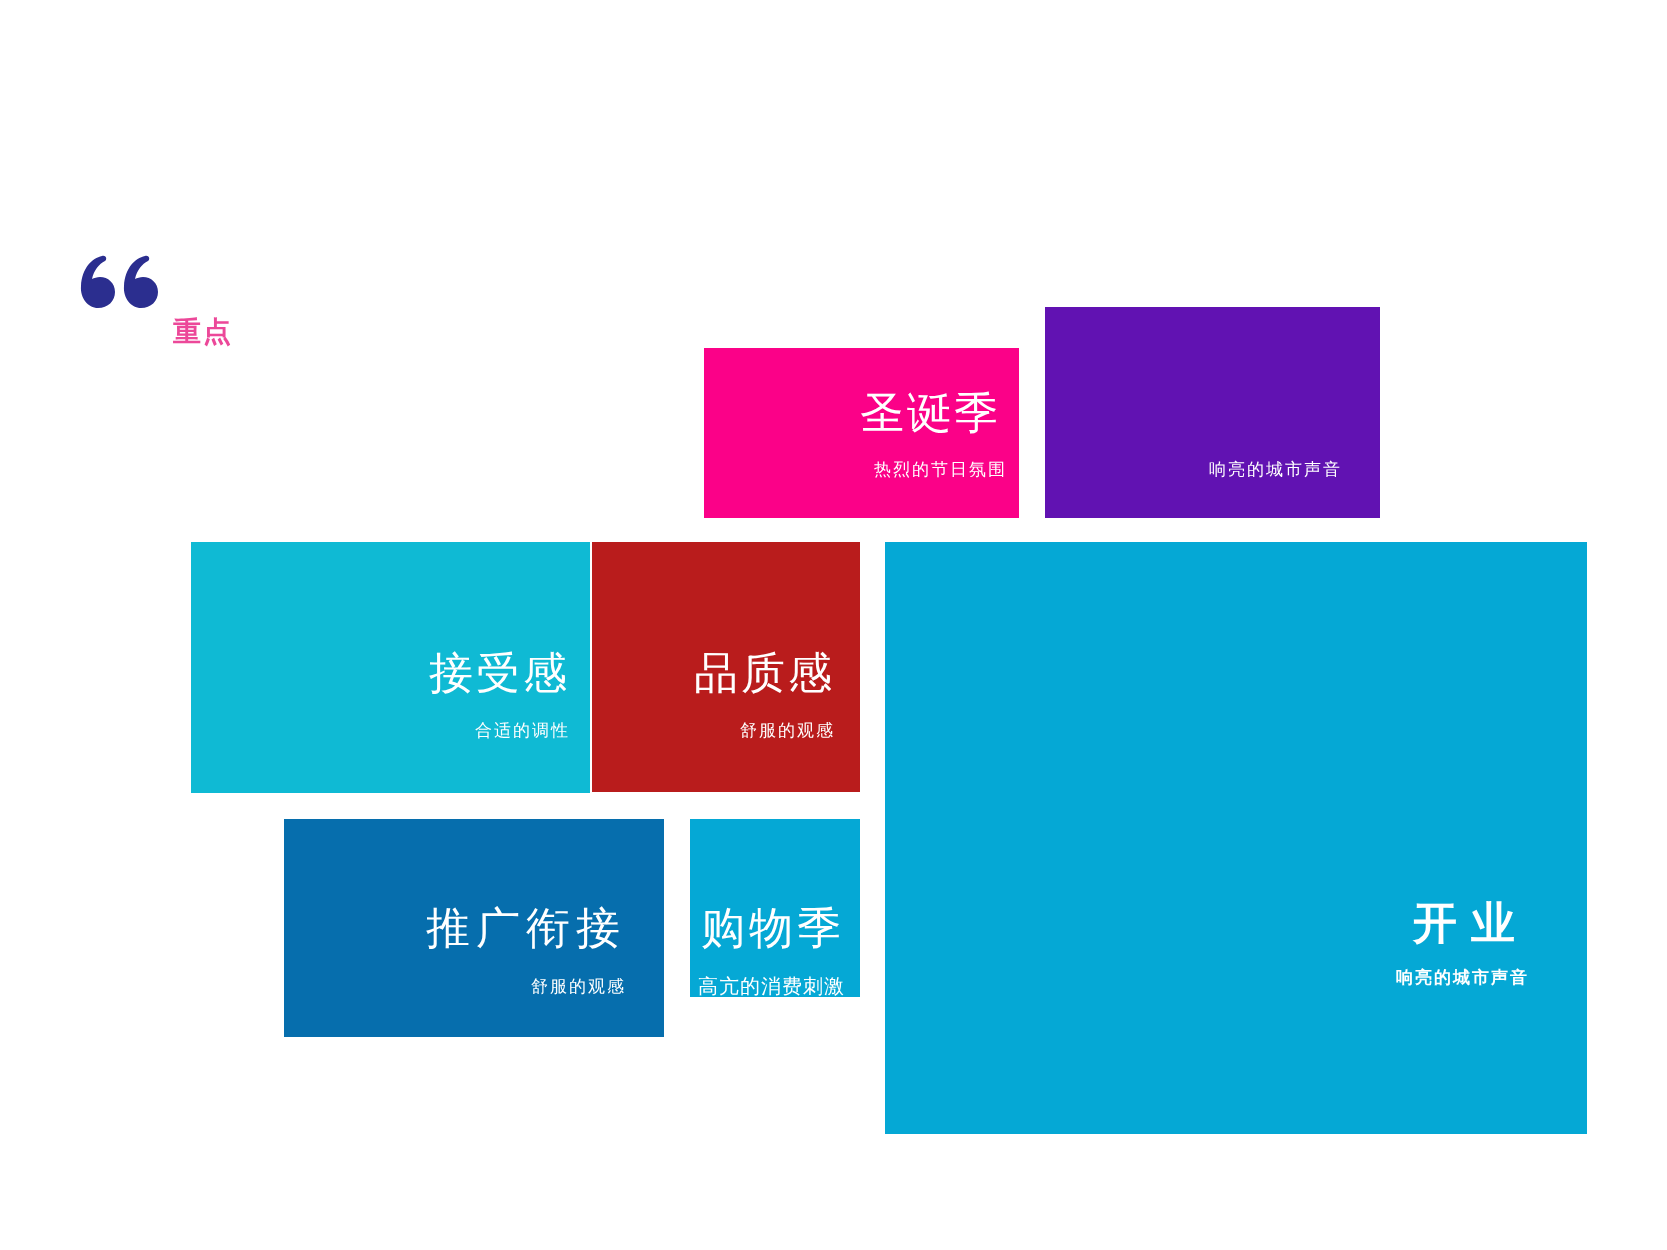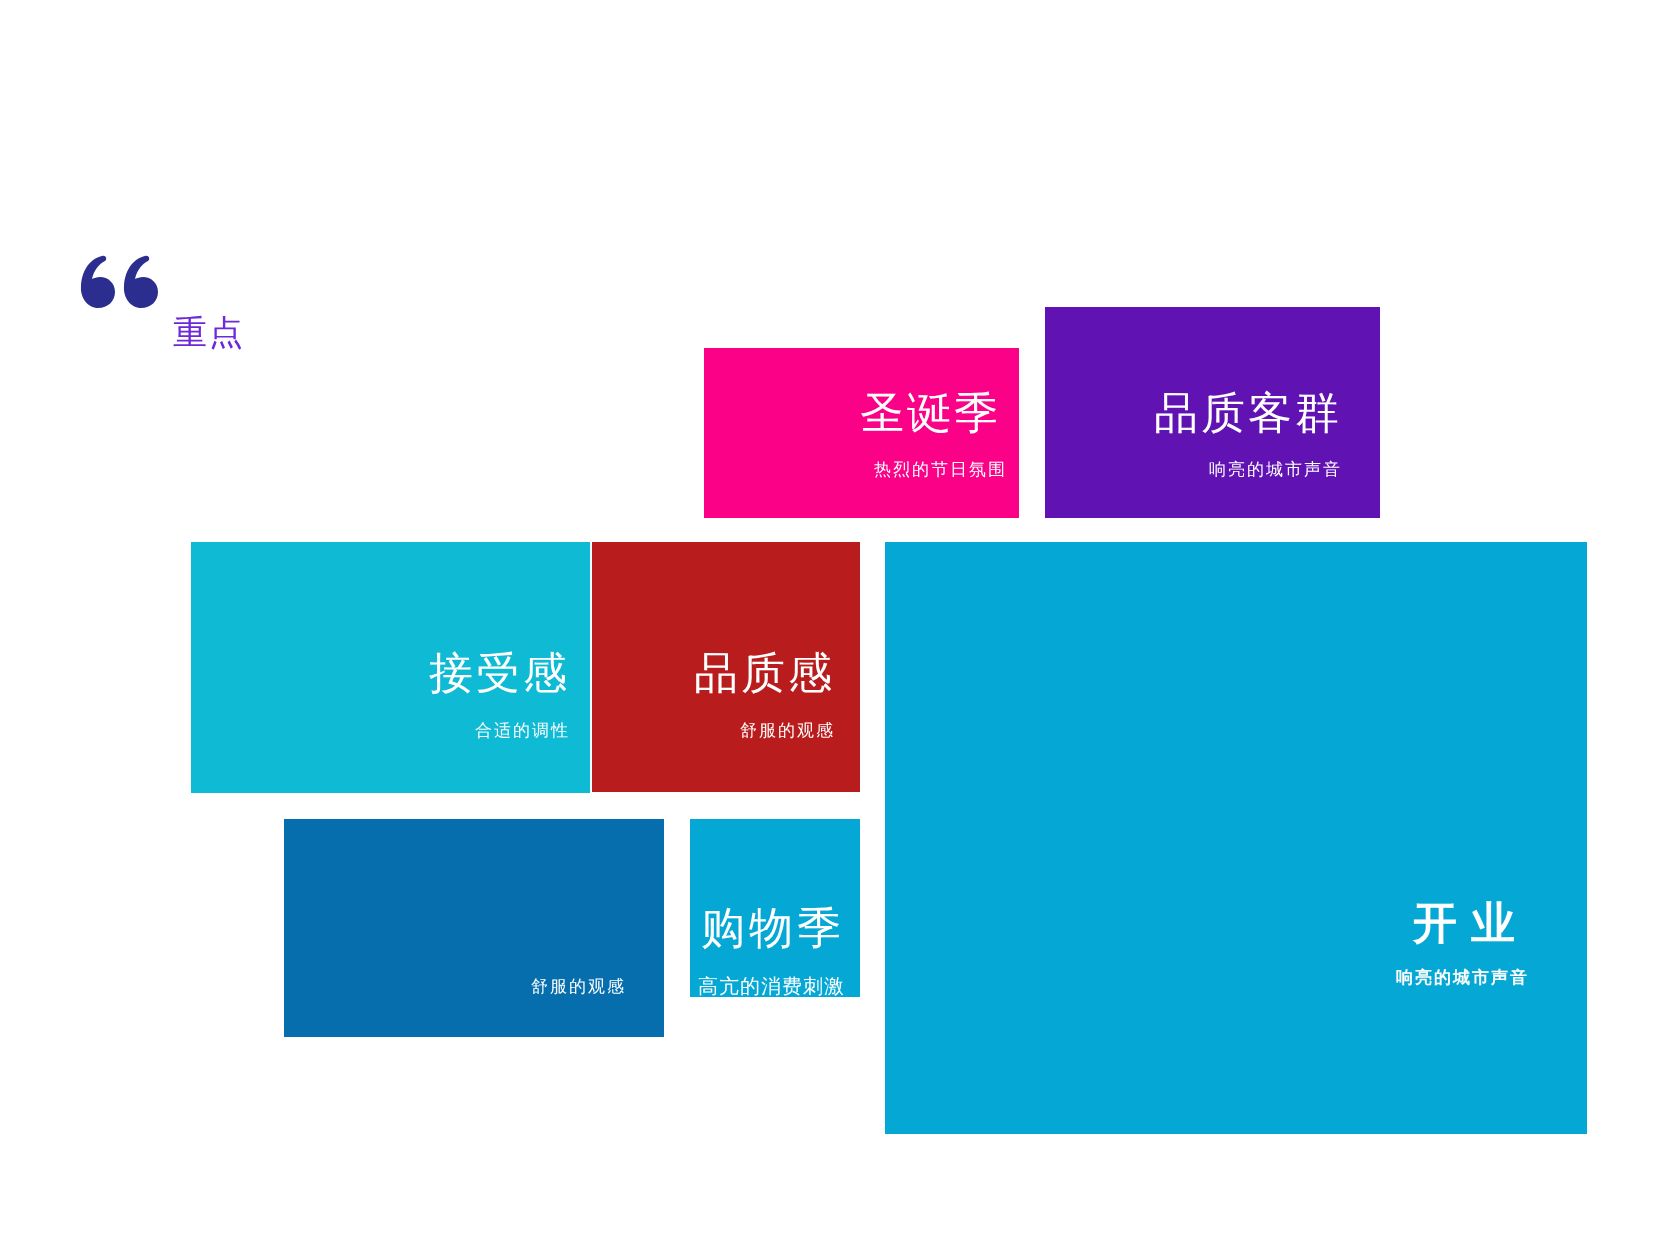--- a/index.html
+++ b/index.html
@@ -6,7 +6,7 @@
   body { width:1667px; height:1250px; position:relative; overflow:hidden;
          font-family:"DejaVu Sans","Liberation Sans",sans-serif; }
   .quote { position:absolute; left:78px; top:252px; width:80px; height:60px; }
-  .heading { position:absolute; left:173px; top:312px; font-size:34px; color:#6d28d9; letter-spacing:2px; line-height:40px; }
+  .heading { position:absolute; left:173px; top:312px; font-size:28px; color:#ec4899; letter-spacing:2px; line-height:40px;font-weight:bold; }
   .tile { position:absolute; box-sizing:border-box; color:#ffffff; }
   .tile .title { position:absolute; right:0; white-space:nowrap; font-size:44px; line-height:46px; letter-spacing:3px; text-align:right; }
   .tile .sub { position:absolute; right:0; white-space:nowrap; font-size:17px; line-height:20px; letter-spacing:2px; text-align:right; }

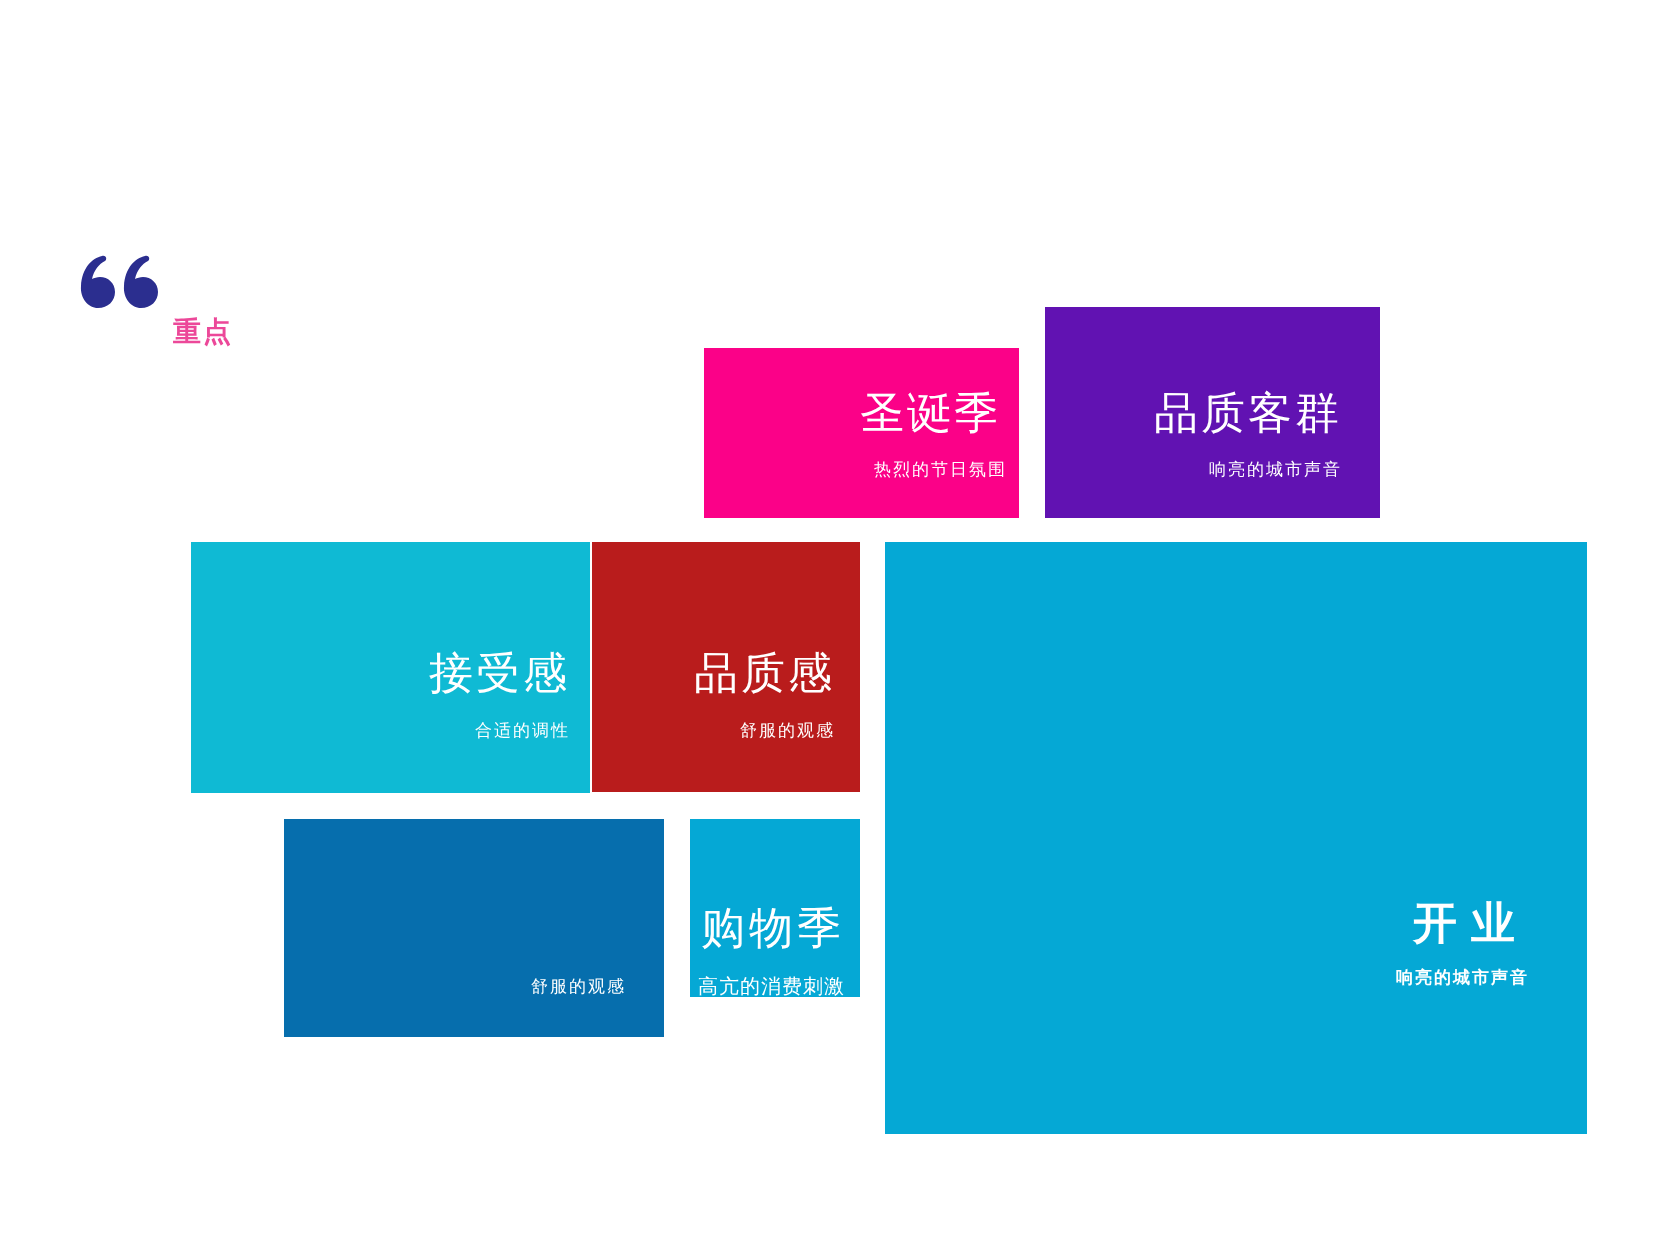--- a/index.html
+++ b/index.html
@@ -28,7 +28,6 @@
 </div>
 
 <div class="tile" style="left:1045px; top:307px; width:335px; height:211px; background:#6112B2;">
-  <div class="title" style="top:83px; right:38px;">品质客群</div>
   <div class="sub" style="top:152px; right:38px;">响亮的城市声音</div>
 </div>
 

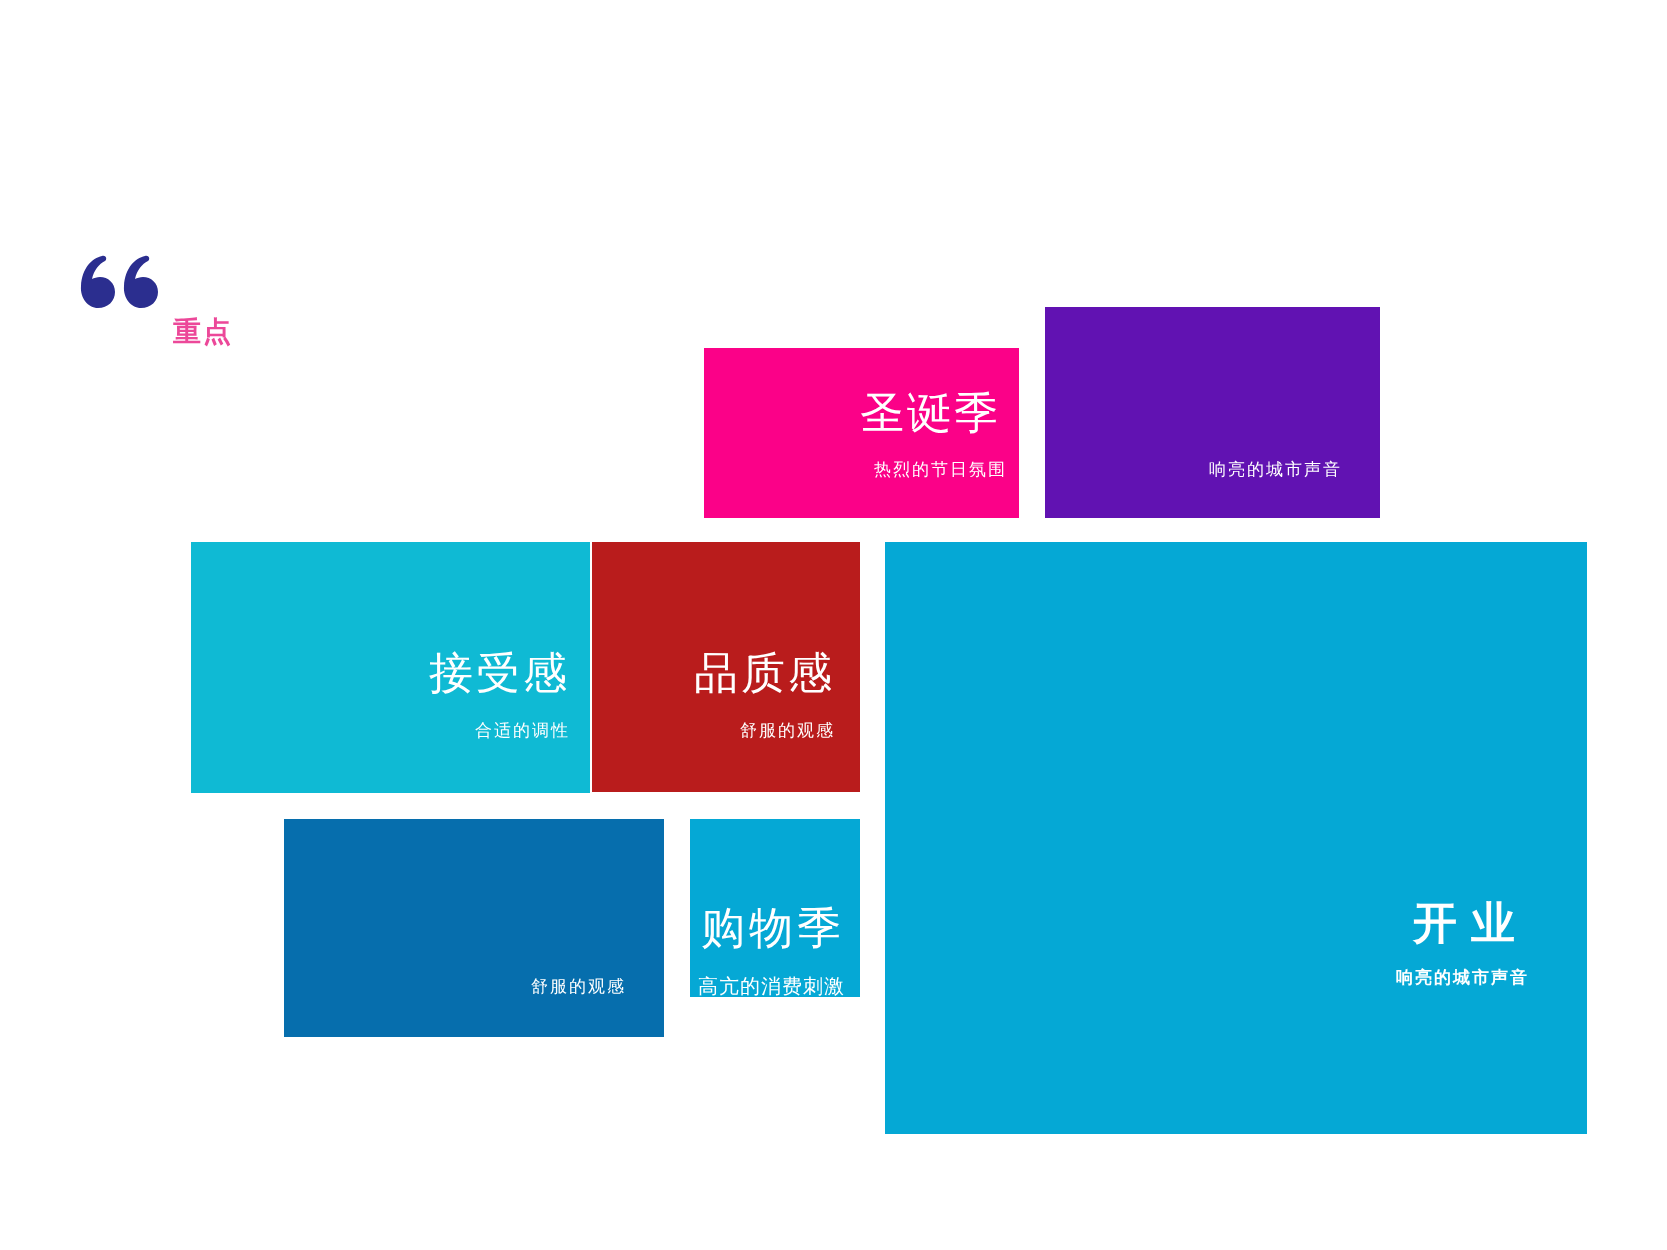--- a/index.html
+++ b/index.html
@@ -47,6 +47,7 @@
 </div>
 
 <div class="tile" style="left:284px; top:819px; width:380px; height:218px; background:#066EAD;">
+  <div class="title" style="top:86px; right:38px; letter-spacing:6px;">推广衔接</div>
   <div class="sub" style="top:157px; right:38px;">舒服的观感</div>
 </div>
 

